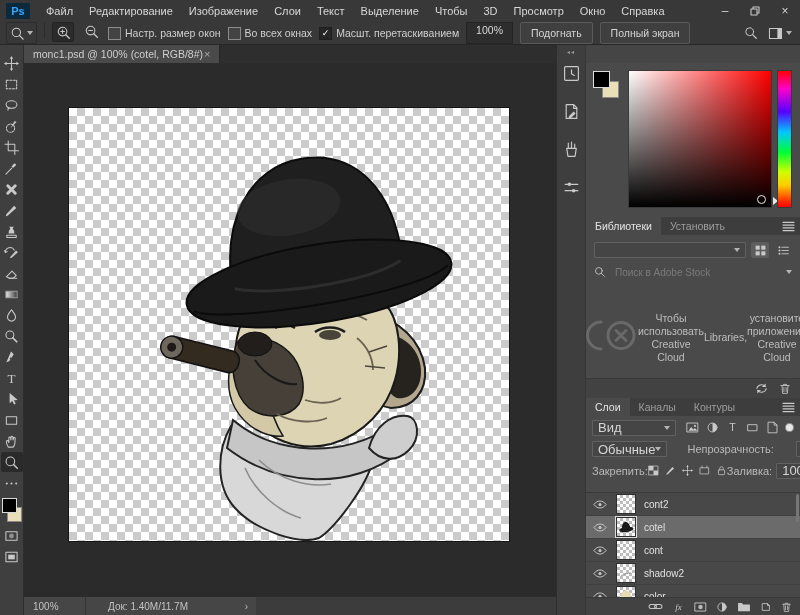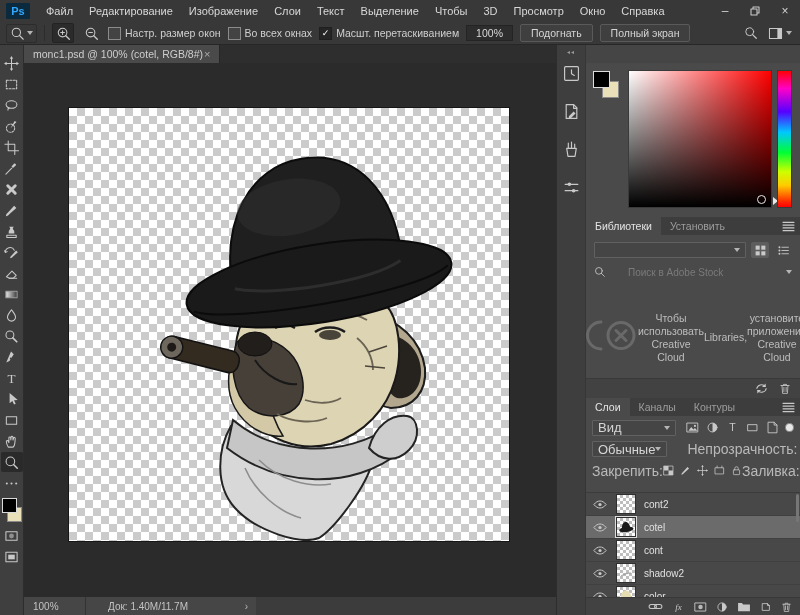--- a/index.html
+++ b/index.html
@@ -15,7 +15,7 @@
   .win-controls{margin-left:auto;display:flex;height:100%}
   .win-controls .wc{width:30px;height:100%;display:flex;align-items:center;justify-content:center;color:#cfcfcf;font-size:12px}
   
-  .optionsbar{position:absolute;top:22px;left:0;right:0;height:22px;background:#383838;border-bottom:1px solid #272727;display:flex;align-items:center;padding-left:6px;gap:7px}
+  .optionsbar{position:absolute;top:22px;left:0;right:0;height:22px;background:#383838;border-bottom:1px solid #272727;display:flex;padding-left:6px;gap:7px}
   .toolpreset{display:flex;align-items:center;gap:2px;padding:1px 3px;border:1px solid #2c2c2c;border-radius:2px}
   .vsep{width:1px;height:16px;background:#2c2c2c}
   .zbtn{width:20px;height:18px;display:flex;align-items:center;justify-content:center;border-radius:2px}

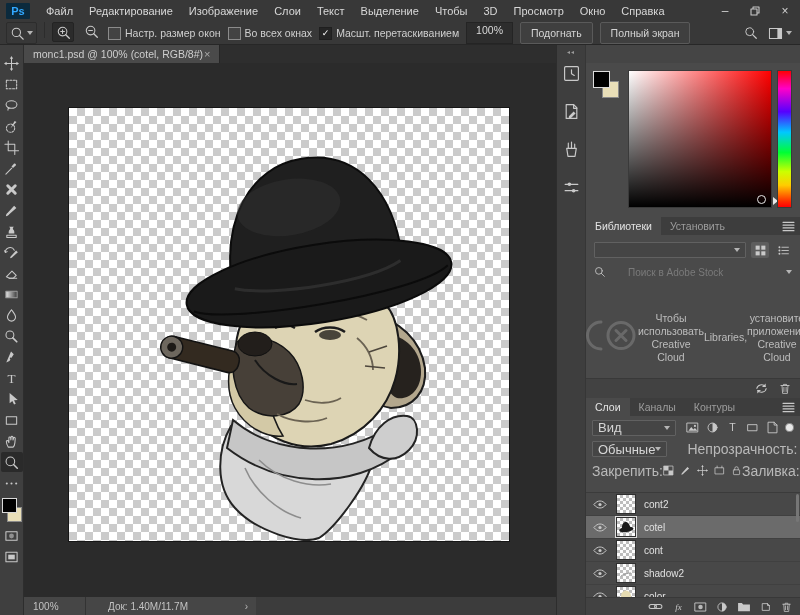--- a/index.html
+++ b/index.html
@@ -80,7 +80,7 @@
   .lib-sel{flex:1}
   .viewbtn{width:18px;height:16px;display:flex;align-items:center;justify-content:center;border-radius:2px}
   .viewbtn.active{background:#5d5d5d}
-  .lib-search{display:flex;align-items:center;gap:22px;margin:8px 8px 0 8px;color:#7a7a7a;font-size:10px}
+  .lib-search{display:flex;align-items:center;gap:9px;margin:8px 8px 0 8px;color:#7a7a7a;font-size:10px}
   .lib-search .ph{flex:1}
   .lib-center{position:absolute;left:0;right:0;top:62px;bottom:20px;display:flex;flex-direction:row;align-items:center;justify-content:flex-start;text-align:center}
   .cc-logo{margin:4px 0 8px 0;opacity:.75}

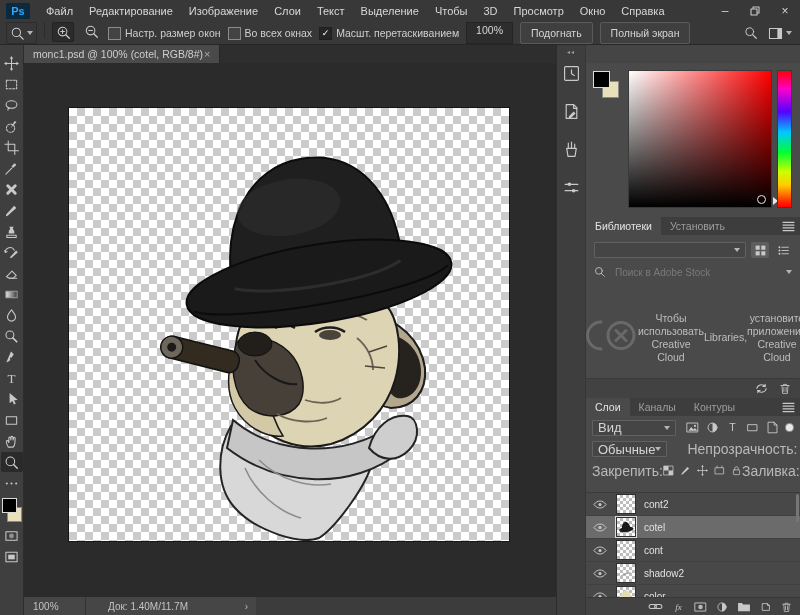--- a/index.html
+++ b/index.html
@@ -96,7 +96,7 @@
   .f-dot{margin-left:auto;width:7px;height:7px;border-radius:50%;background:#e8e8e8;border:1px solid #888}
   .lr-blend{display:flex;align-items:center;height:20px;padding:2px 6px 0 6px;gap:20px}
   .b-sel{width:104px}
-  .lbl{font-size:14px;color:#b9b9b9;white-space:nowrap}
+  .lbl{font-size:11px;color:#b9b9b9;white-space:nowrap}
   .o-sel{width:46px;margin-left:2px}
   .lr-lock{display:flex;align-items:center;height:17px;padding:3px 6px 0 6px;}
   .lock-icons{display:flex;align-items:center;gap:6px}

